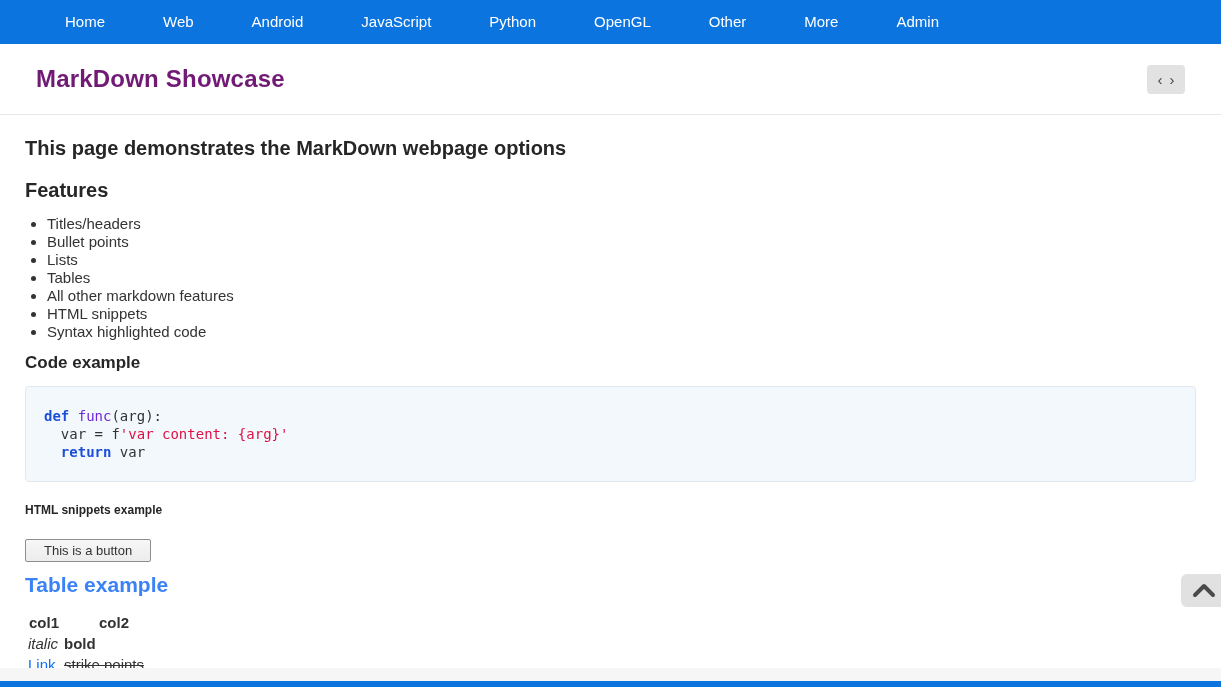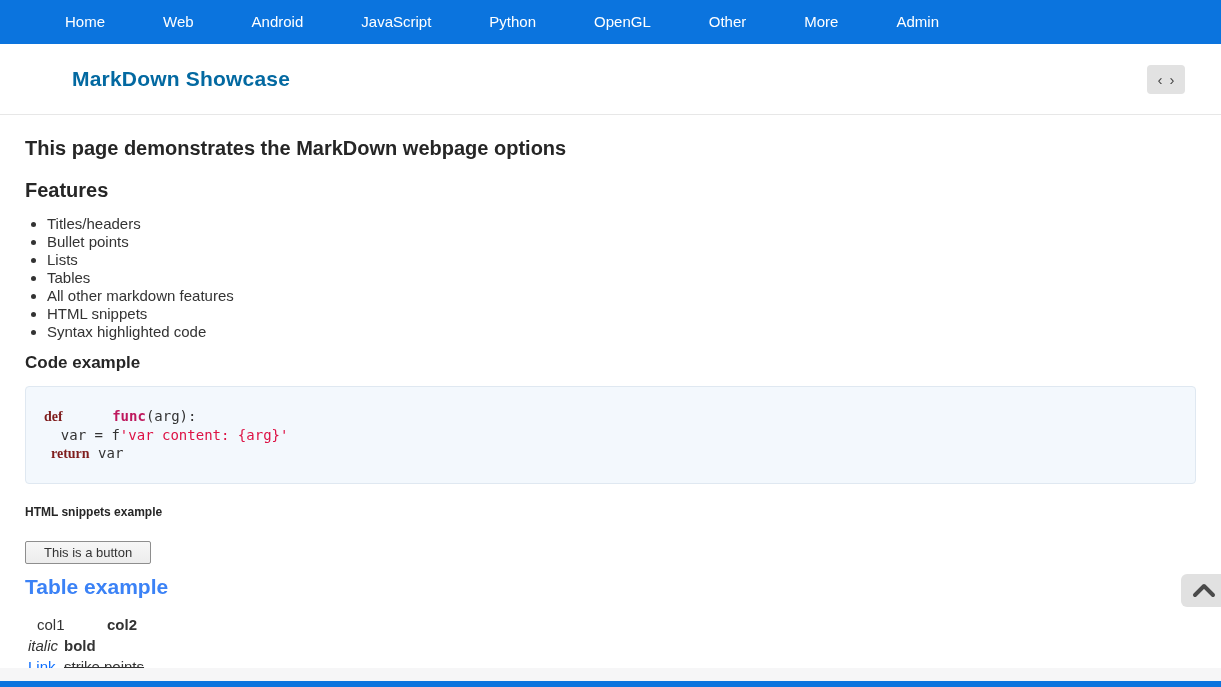--- a/index.html
+++ b/index.html
@@ -32,9 +32,8 @@
     display: flex; align-items: center;
   }
   .page-title {
-    font-size: 21px; font-weight: bold; color: #0369a1;
+    font-size: 24px; font-weight: bold; color: #701a75;
     letter-spacing: 0.2px;
-    margin-left: 36px;
   }
   .pager {
     position: absolute; right: 36px; top: 21px;

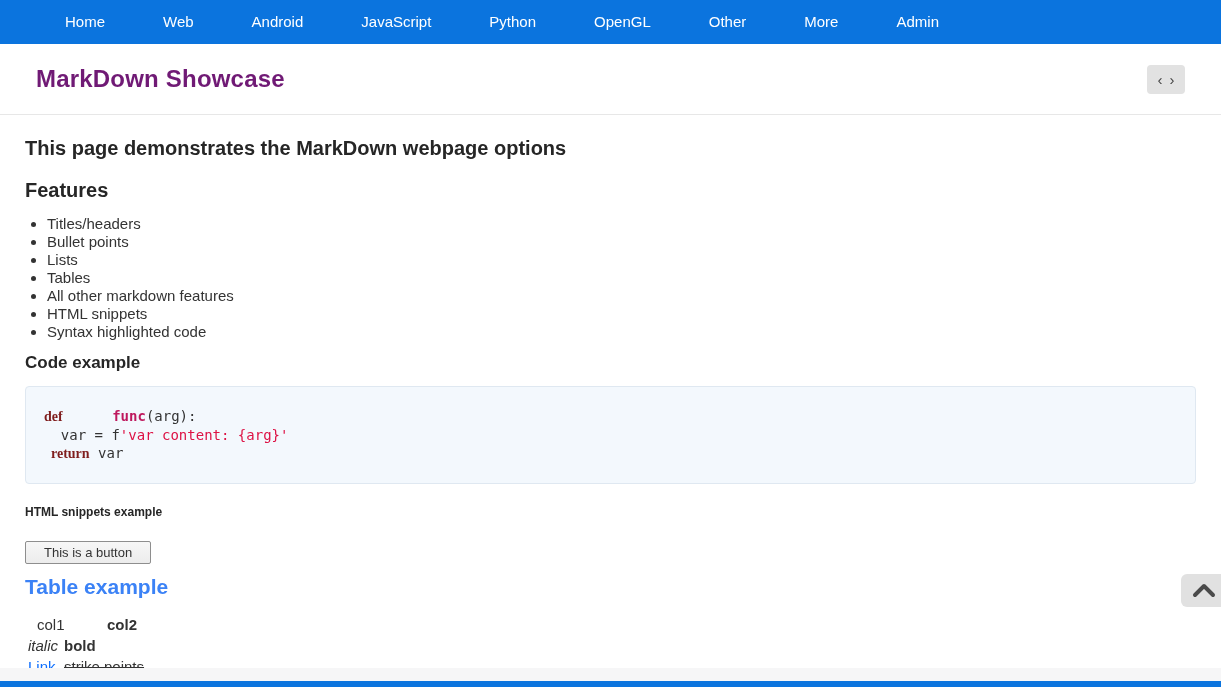--- a/index.html
+++ b/index.html
@@ -73,7 +73,7 @@
     font-size: 14px; line-height: 18px;
     white-space: pre; color: #333;
   }
-  .tok-kw { font-weight: bold; color: #7f1d1d; white-space: pre; font-family: Liberation Serif, serif; }
+  .tok-kw { font-weight: bold; color: #1d4ed8; white-space: pre; }
   .tok-fn { font-weight: bold; color: #be185d; white-space: pre; margin-left: 46px; }
   .tok-str { color: #dd1144; white-space: pre; }
   .tok-plain { color: #333; white-space: pre; }

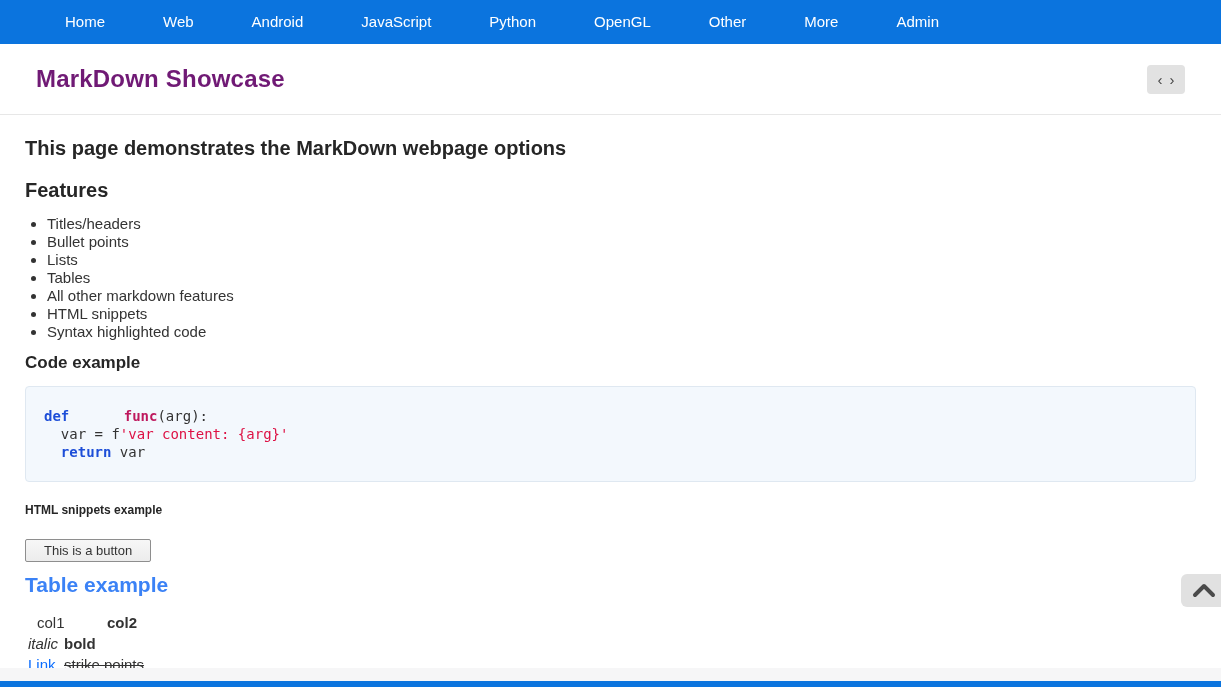--- a/index.html
+++ b/index.html
@@ -74,7 +74,7 @@
     white-space: pre; color: #333;
   }
   .tok-kw { font-weight: bold; color: #1d4ed8; white-space: pre; }
-  .tok-fn { font-weight: bold; color: #be185d; white-space: pre; margin-left: 46px; }
+  .tok-fn { font-weight: normal; color: #6d28d9; white-space: pre; }
   .tok-str { color: #dd1144; white-space: pre; }
   .tok-plain { color: #333; white-space: pre; }
 

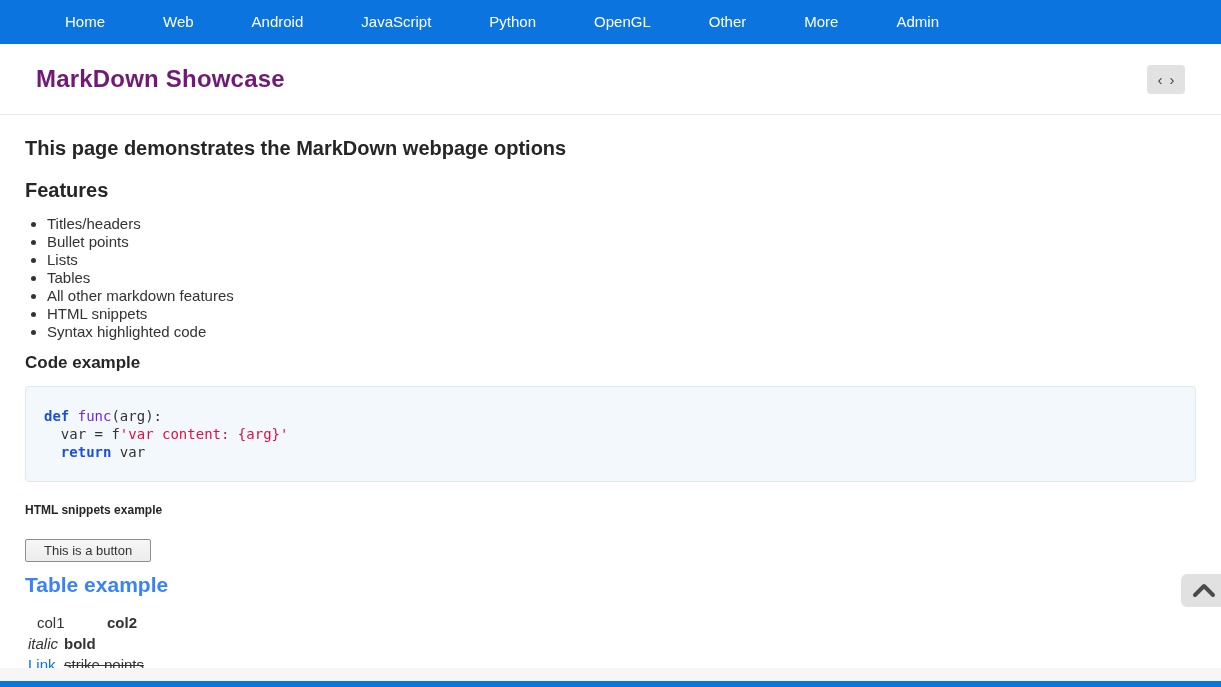--- a/index.html
+++ b/index.html
@@ -91,7 +91,7 @@
   
   .mdtable { margin-top: 17px; }
   .trow { font-size: 15px; line-height: 21px; color: #333; }
-  .trow .c1h { display: inline-block; width: 70px; margin-left: 12px; font-weight: normal; }
+  .trow .c1h { display: inline-block; width: 70px; margin-left: 4px; font-weight: bold; }
   .trow .c2h { font-weight: bold; }
   .trow .c1 { display: inline-block; width: 36px; margin-left: 3px; }
   .cell-italic { font-style: italic; }

